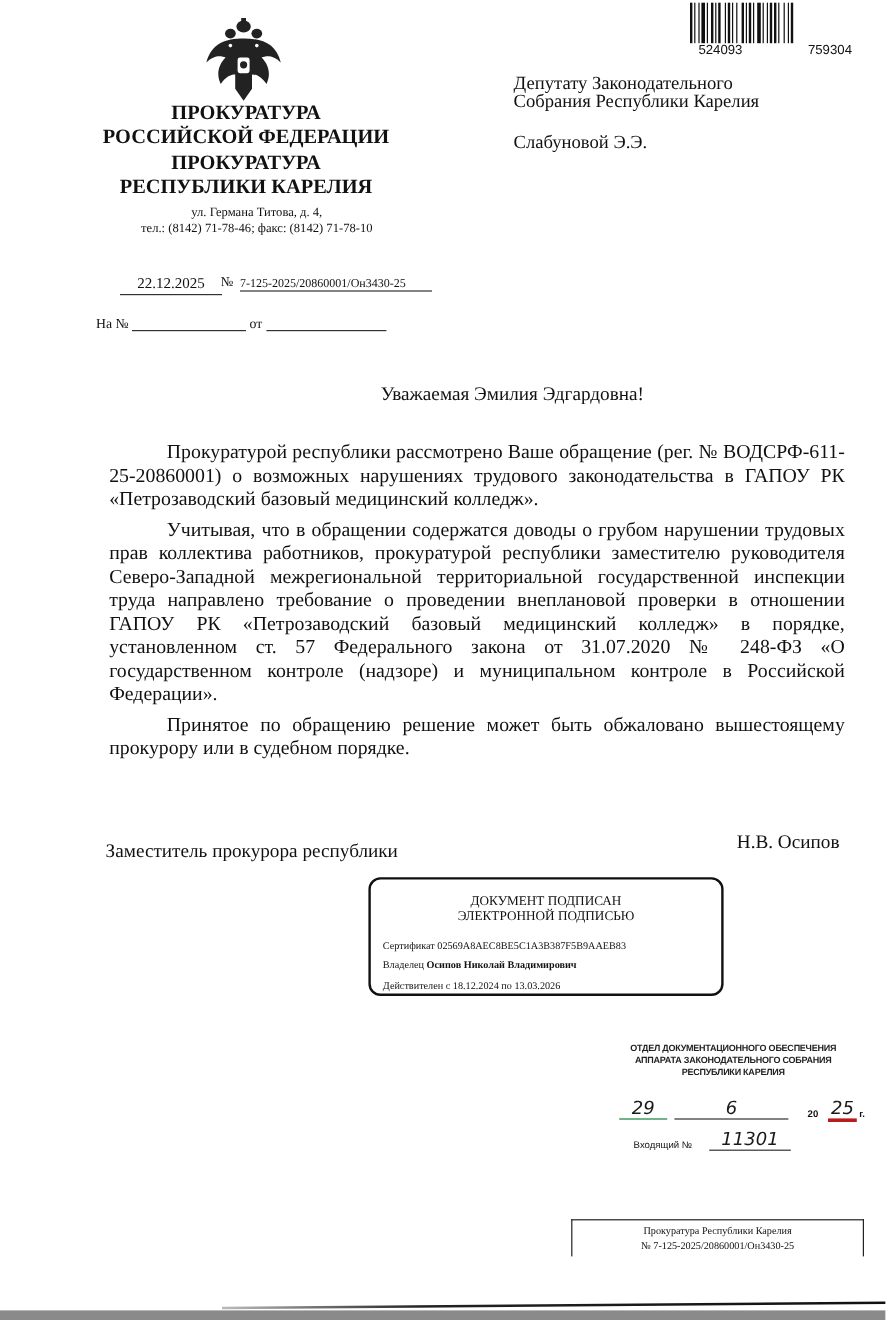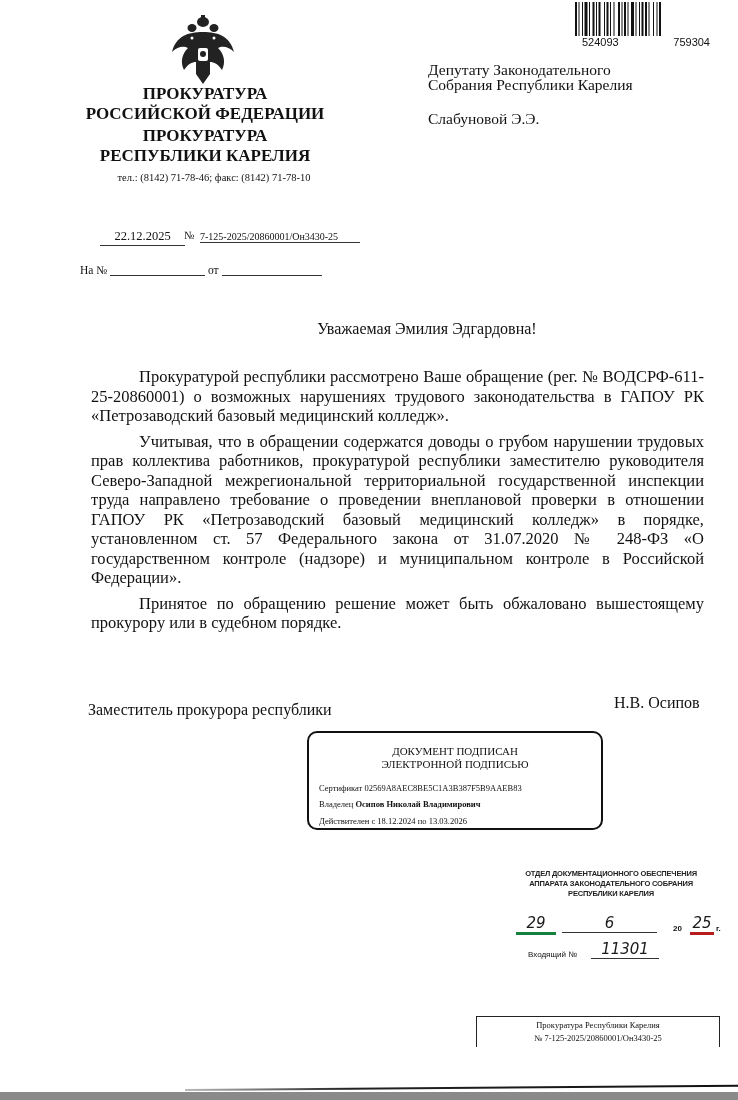--- a/index.html
+++ b/index.html
@@ -92,6 +92,7 @@
 </div>
 
 <div class="abs addr">
+  <div>ул. Германа Титова, д. 4,</div>
   <div>тел.: (8142) 71-78-46; факс: (8142) 71-78-10</div>
 </div>
 

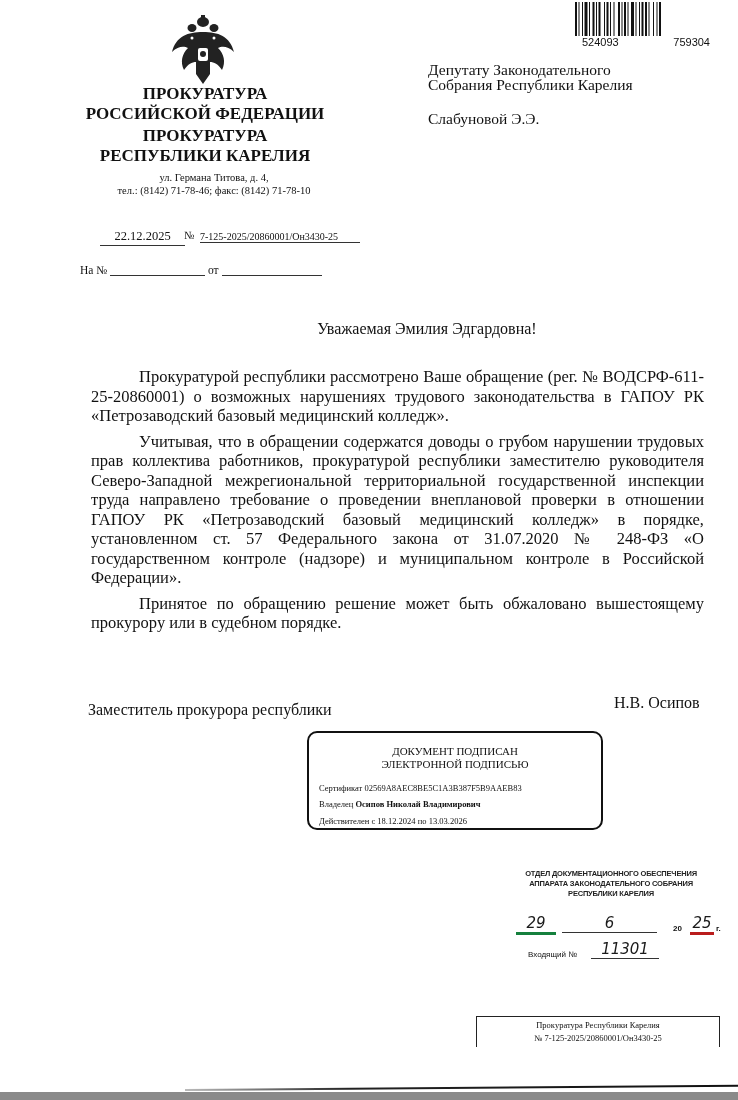--- a/index.html
+++ b/index.html
@@ -43,7 +43,7 @@
   .stamp { left: 496px; top: 869px; width: 230px; font-family: "Liberation Sans", sans-serif; font-weight: bold; font-size: 7.5px; line-height: 10px; text-align: center; color: #222; letter-spacing: -0.2px; }
   .stamp-date { left: 510px; top: 914px; width: 220px; height: 24px; font-family: "Liberation Sans", sans-serif; font-size: 8px; }
   .hand { font-family: "DejaVu Sans", sans-serif; font-style: italic; font-size: 15px; color: #1a1a1a; }
-  .sd-day { position: absolute; left: 6px; top: 0; width: 40px; border-bottom: 3px solid #15803d; text-align: center; }
+  .sd-day { position: absolute; left: 6px; top: 0; width: 40px; border-bottom: 1px solid #15803d; text-align: center; }
   .sd-month { position: absolute; left: 52px; top: 0; width: 95px; border-bottom: 1px solid #333; text-align: center; }
   .sd-yearpre { position: absolute; left: 163px; top: 10px; font-weight: bold; font-size: 8px; }
   .sd-year { position: absolute; left: 180px; top: 0; width: 24px; border-bottom: 3px solid #b91c1c; text-align: center; }

